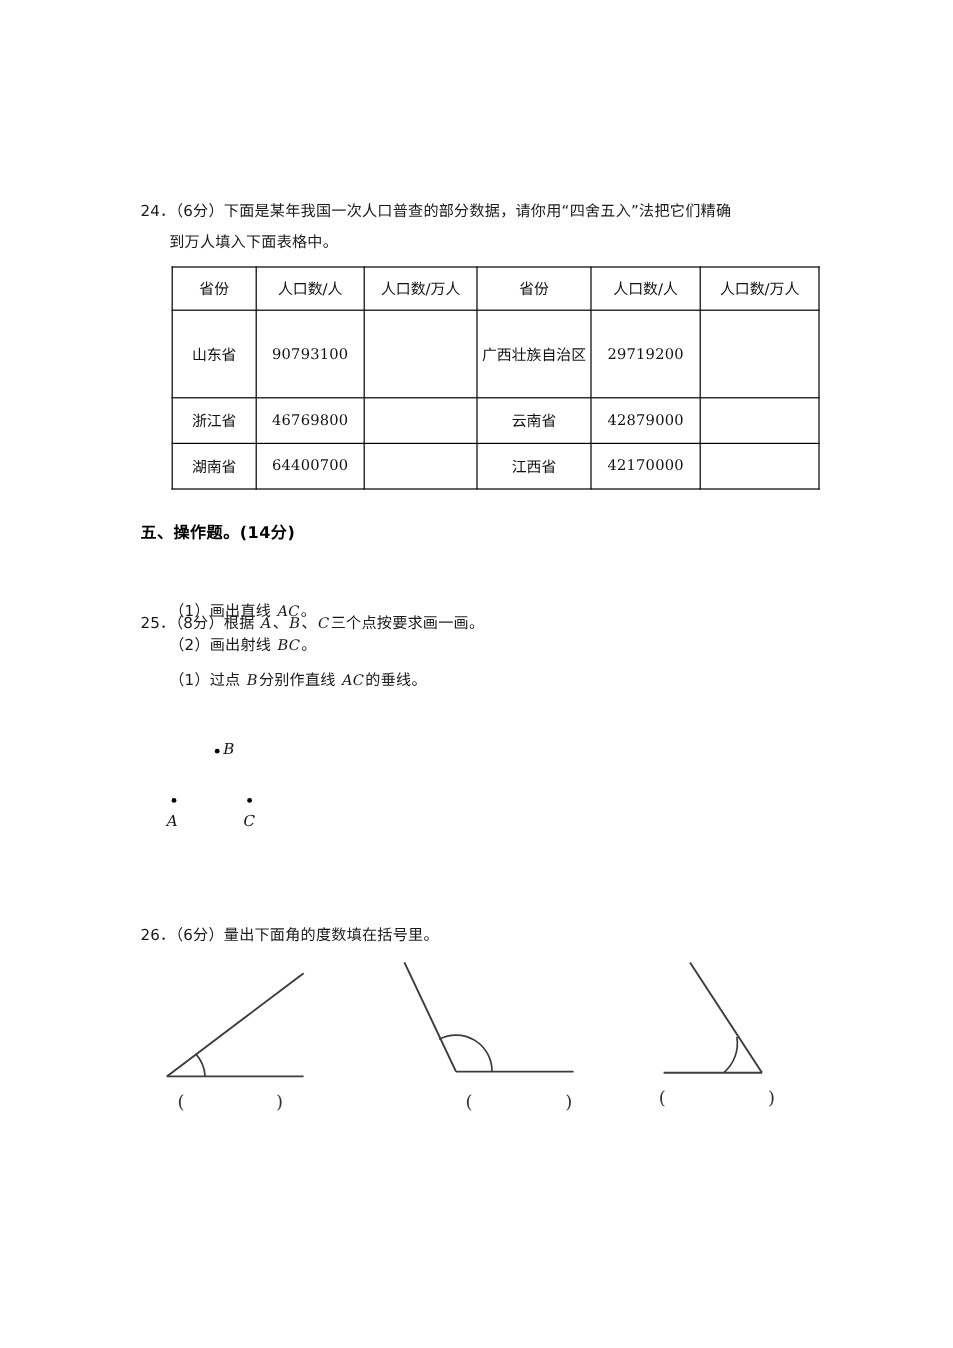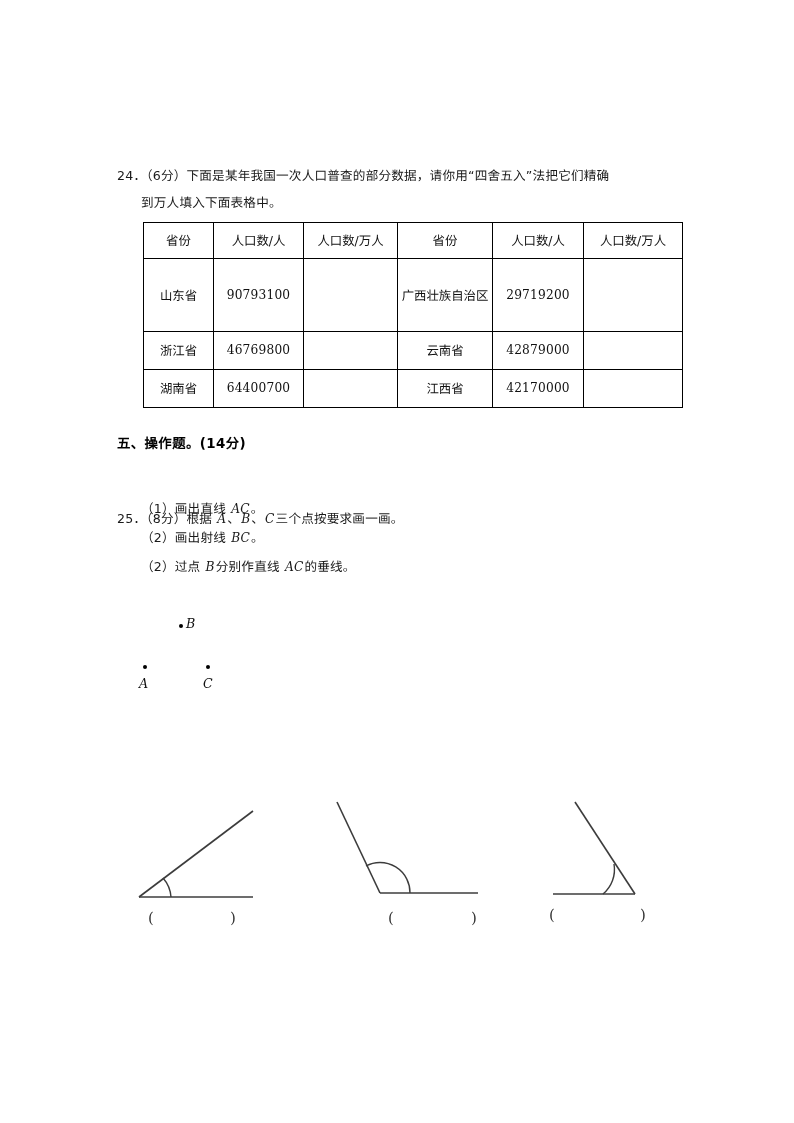--- a/index.html
+++ b/index.html
@@ -42,7 +42,7 @@
 
   
   #q24-line1 { left: 117px; top: 163px; }
-  #q24-line2 { left: 141px; top: 190px; }
+  #q24-line2 { left: 141px; top: 190px; font-family: Liberation Mono, monospace; }
 
   
   .tbl-wrap {

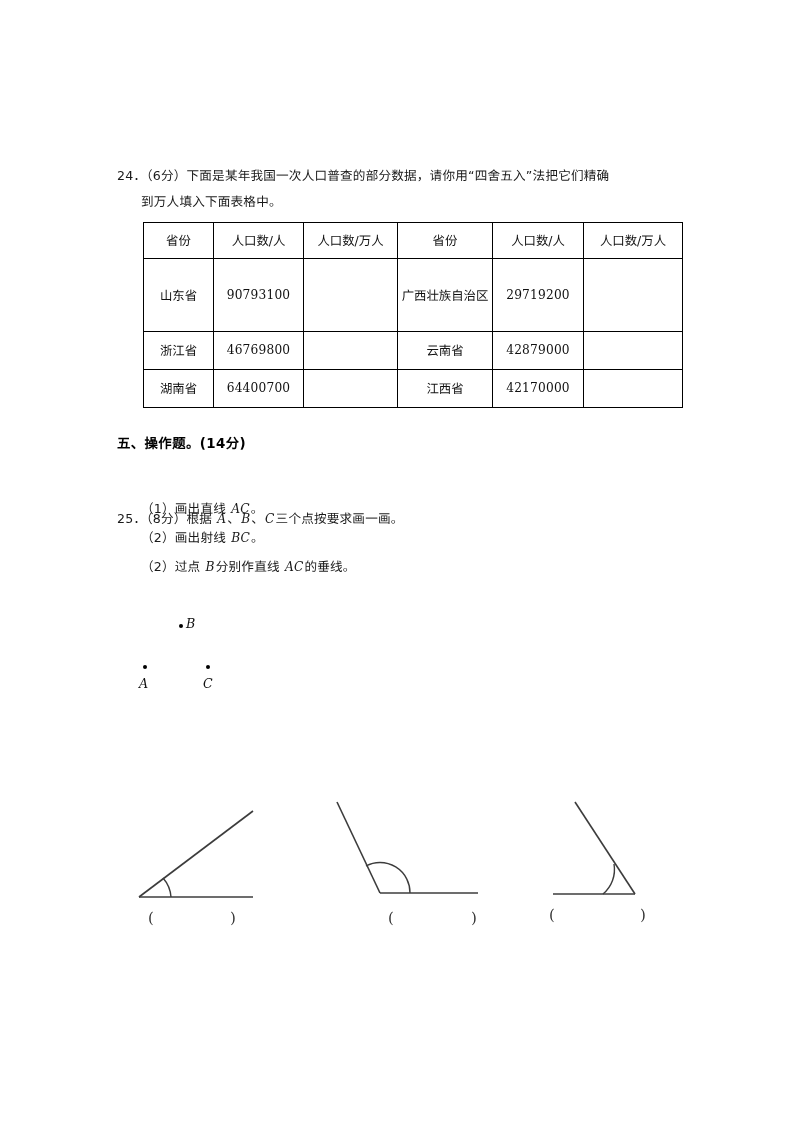--- a/index.html
+++ b/index.html
@@ -205,7 +205,7 @@
 
   <div class="qline" id="q25-i2"><span>（2）画出射线 </span><span class="ital">BC</span><span>。</span></div>
 
-  <div class="qline" id="q25-i3"><span>（2）过点 </span><span class="ital">B</span><span>分别作直线 </span><span class="ital">AC</span><span>的垂线。</span></div>
+  <div class="qline" id="q25-i3"><span>（1）过点 </span><span class="ital">B</span><span>分别作直线 </span><span class="ital">AC</span><span>的垂线。</span></div>
 
 
   <div class="pt-dot" id="dot-b"></div>

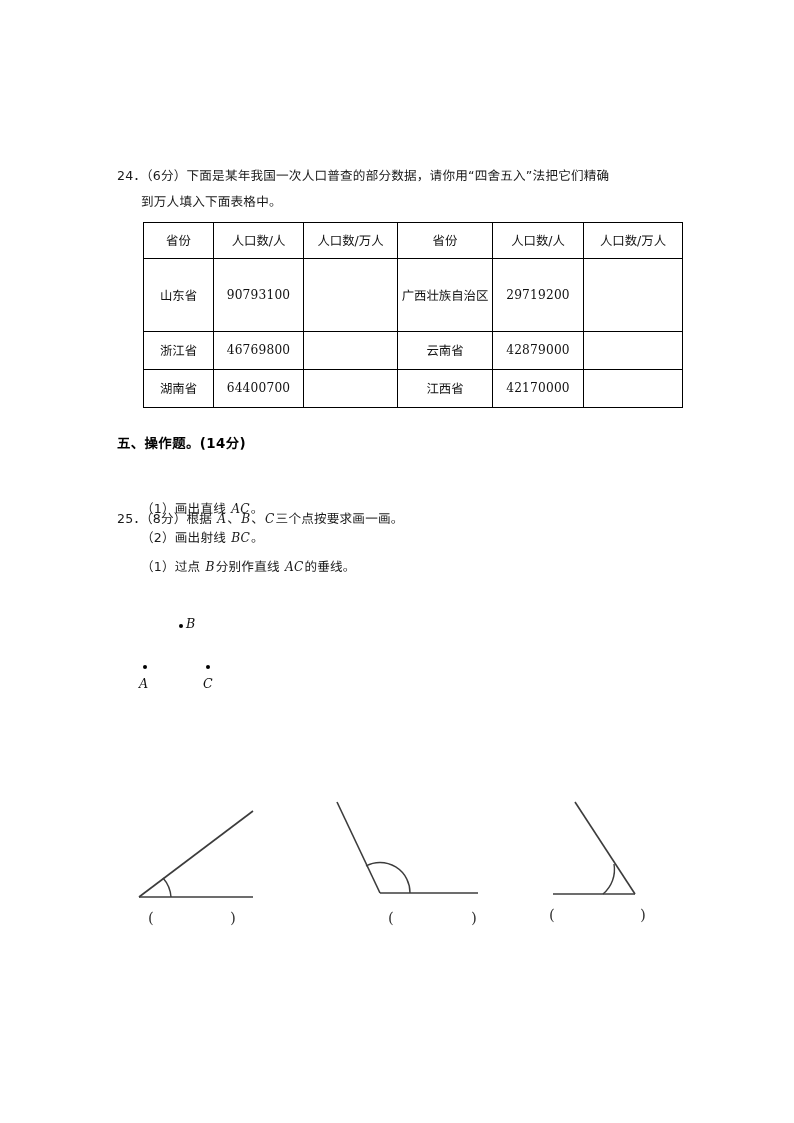--- a/index.html
+++ b/index.html
@@ -217,6 +217,7 @@
   <div class="pt-dot" id="dot-c"></div>
   <div class="pt-label" id="label-c">C</div>
 
+  <div class="qline" id="q26-stem">26．（6分）量出下面角的度数填在括号里。</div>
 
   <svg id="angles-svg" viewBox="0 0 794 150">
 

